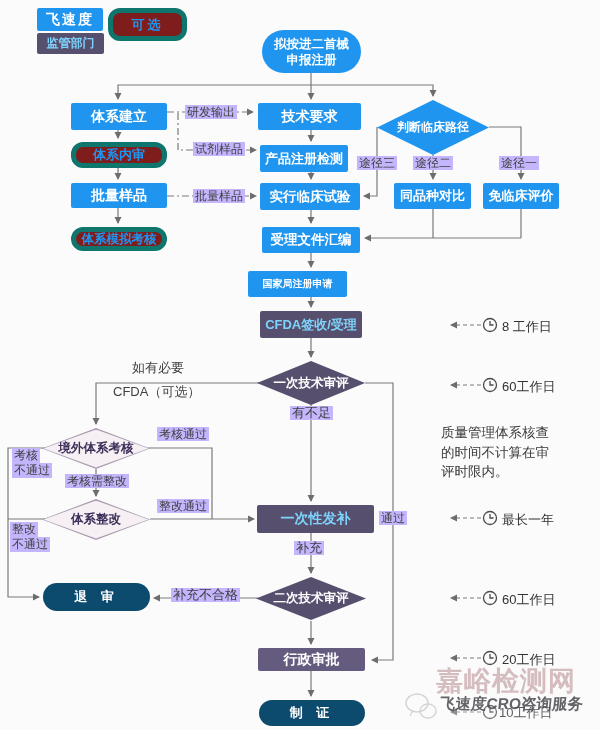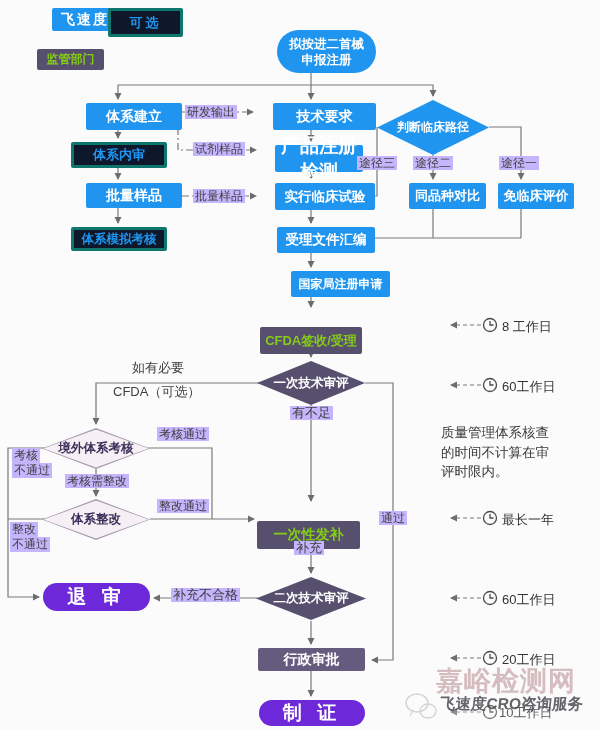--- a/index.html
+++ b/index.html
@@ -8,7 +8,7 @@
   #wires{position:absolute;left:0;top:0;z-index:1;}
   .node{position:absolute;display:flex;align-items:center;justify-content:center;
         text-align:center;font-weight:700;z-index:2;box-sizing:border-box;}
-  .b-blue{background:#2095ef;color:#fff;font-size:14px;border-radius:2px;margin-left:15px;}
+  .b-blue{background:#2095ef;color:#fff;font-size:14px;border-radius:2px;}
   .b-white{background:#0f172a;color:#2095ef;border:3px solid #0f766e;font-size:13px;border-radius:2px;}
   .b-dark{background:#574f6e;color:#84cc16;font-size:13px;border-radius:2px;margin-top:16px;}
   .b-purple{background:#645b7e;color:#fff;font-size:14px;border-radius:2px;}

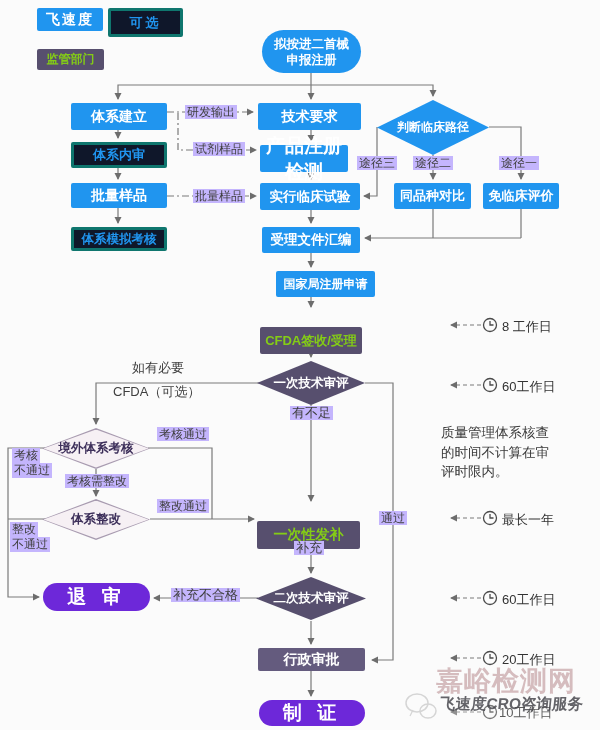--- a/index.html
+++ b/index.html
@@ -9,7 +9,7 @@
   .node{position:absolute;display:flex;align-items:center;justify-content:center;
         text-align:center;font-weight:700;z-index:2;box-sizing:border-box;}
   .b-blue{background:#2095ef;color:#fff;font-size:14px;border-radius:2px;}
-  .b-white{background:#0f172a;color:#2095ef;border:3px solid #0f766e;font-size:13px;border-radius:2px;}
+  .b-white{background:#7f1d1d;color:#2095ef;border:5px solid #0f766e;font-size:13px;border-radius:12px;}
   .b-dark{background:#574f6e;color:#84cc16;font-size:13px;border-radius:2px;margin-top:16px;}
   .b-purple{background:#645b7e;color:#fff;font-size:14px;border-radius:2px;}
   .b-black{background:#6d28d9;color:#fff;font-size:19px;letter-spacing:5px;}

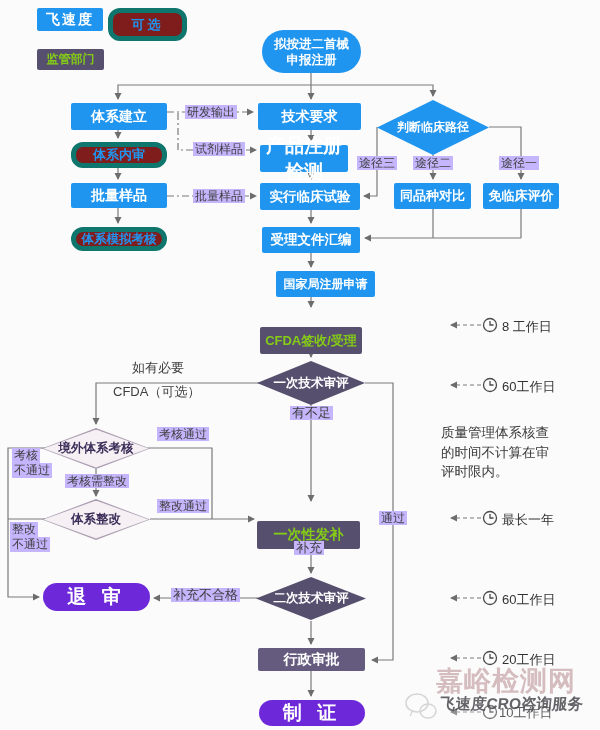--- a/index.html
+++ b/index.html
@@ -10,7 +10,7 @@
         text-align:center;font-weight:700;z-index:2;box-sizing:border-box;}
   .b-blue{background:#2095ef;color:#fff;font-size:14px;border-radius:2px;}
   .b-white{background:#7f1d1d;color:#2095ef;border:5px solid #0f766e;font-size:13px;border-radius:12px;}
-  .b-dark{background:#574f6e;color:#84cc16;font-size:13px;border-radius:2px;margin-top:16px;}
+  .b-dark{background:#574f6e;color:#7dd3fc;font-size:13px;border-radius:2px;}
   .b-purple{background:#645b7e;color:#fff;font-size:14px;border-radius:2px;}
   .b-black{background:#6d28d9;color:#fff;font-size:19px;letter-spacing:5px;}
   .stadium{border-radius:22px;}

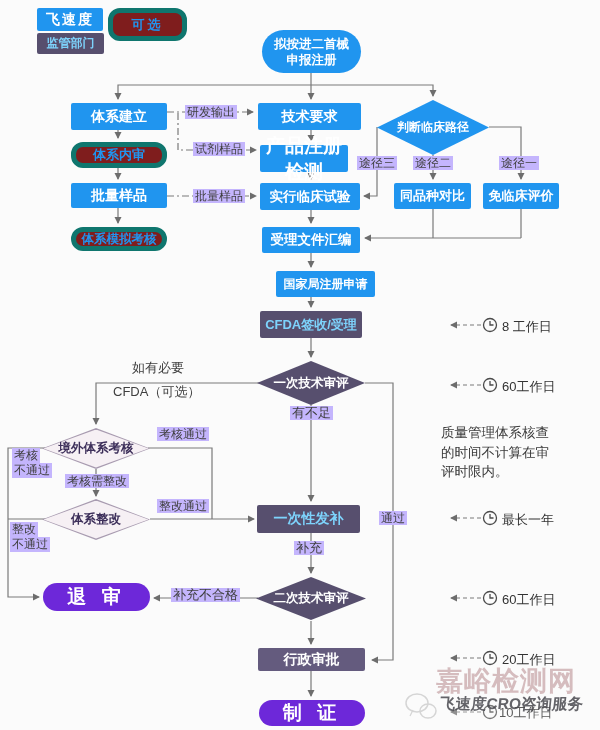--- a/index.html
+++ b/index.html
@@ -131,7 +131,7 @@
   <div class="node b-white" style="left:71px;top:227px;width:96px;height:24px;font-size:12.5px;">体系模拟考核</div>
 
   <div class="node b-blue" style="left:258px;top:103px;width:103px;height:27px;">技术要求</div>
-  <div class="node b-blue" style="left:260px;top:145px;width:88px;height:27px;font-size:19px;">产品注册检测</div>
+  <div class="node b-blue" style="left:260px;top:145px;width:88px;height:27px;font-size:13px;">产品注册检测</div>
   <div class="node b-blue" style="left:260px;top:183px;width:100px;height:27px;font-size:13.5px;">实行临床试验</div>
   <div class="node b-blue" style="left:262px;top:227px;width:98px;height:26px;font-size:13.5px;">受理文件汇编</div>
   <div class="node b-blue" style="left:276px;top:271px;width:99px;height:26px;font-size:12px;">国家局注册申请</div>

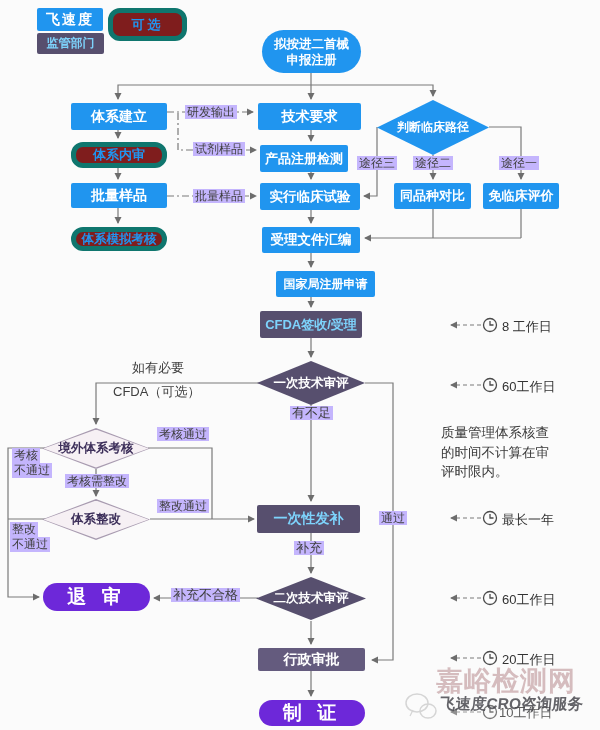--- a/index.html
+++ b/index.html
@@ -134,7 +134,7 @@
   <div class="node b-blue" style="left:260px;top:145px;width:88px;height:27px;font-size:13px;">产品注册检测</div>
   <div class="node b-blue" style="left:260px;top:183px;width:100px;height:27px;font-size:13.5px;">实行临床试验</div>
   <div class="node b-blue" style="left:262px;top:227px;width:98px;height:26px;font-size:13.5px;">受理文件汇编</div>
-  <div class="node b-blue" style="left:276px;top:271px;width:99px;height:26px;font-size:12px;">国家局注册申请</div>
+  <div class="node b-blue" style="left:248px;top:271px;width:99px;height:26px;font-size:10px;">国家局注册申请</div>
   <div class="node b-dark" style="left:260px;top:311px;width:102px;height:27px;">CFDA签收/受理</div>
 
   <div class="node diamond d-blue" style="left:377px;top:100px;width:112px;height:55px;">判断临床路径</div>

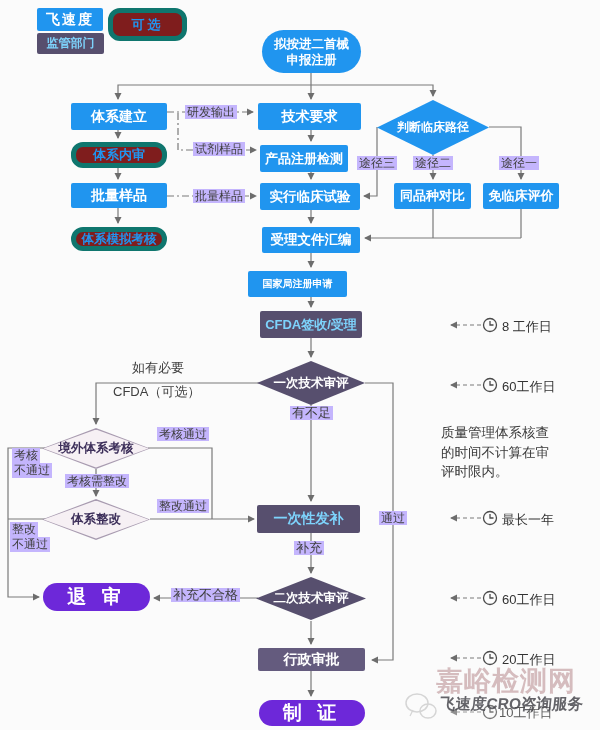--- a/index.html
+++ b/index.html
@@ -152,7 +152,7 @@
     <span class="pd-t">体系整改</span>
   </div>
 
-  <div class="node b-dark" style="left:257px;top:505px;width:103px;height:28px;font-size:14px;">一次性发补</div>
+  <div class="node b-dark" style="left:257px;top:505px;width:117px;height:28px;font-size:14px;">一次性发补</div>
   <div class="node diamond d-dark" style="left:256px;top:577px;width:110px;height:43px;">二次技术审评</div>
 
   <div class="node b-black pill" style="left:43px;top:583px;width:107px;height:28px;">退 审</div>

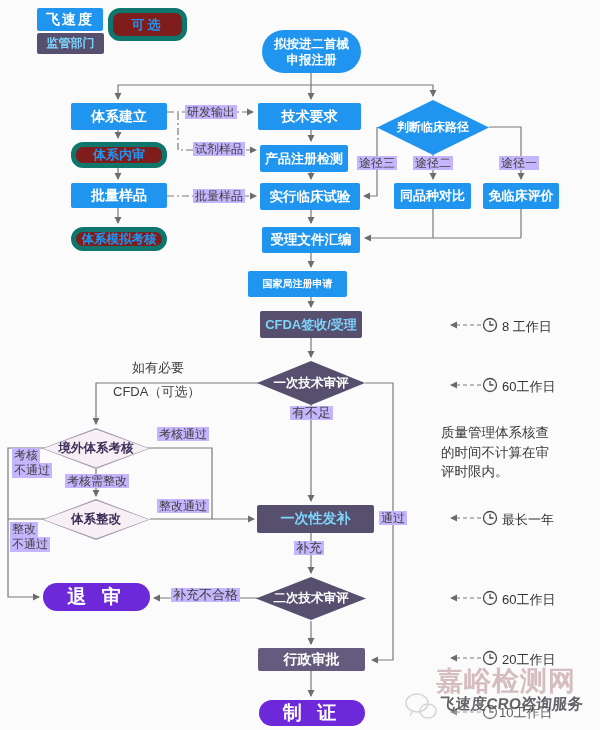--- a/index.html
+++ b/index.html
@@ -12,7 +12,7 @@
   .b-white{background:#7f1d1d;color:#2095ef;border:5px solid #0f766e;font-size:13px;border-radius:12px;}
   .b-dark{background:#574f6e;color:#7dd3fc;font-size:13px;border-radius:2px;}
   .b-purple{background:#645b7e;color:#fff;font-size:14px;border-radius:2px;}
-  .b-black{background:#6d28d9;color:#fff;font-size:19px;letter-spacing:5px;}
+  .b-black{background:#0c4a6e;color:#fff;font-size:13px;letter-spacing:5px;}
   .stadium{border-radius:22px;}
   .pill{border-radius:14px;}
   .diamond{clip-path:polygon(50% 0,100% 50%,50% 100%,0 50%);}

